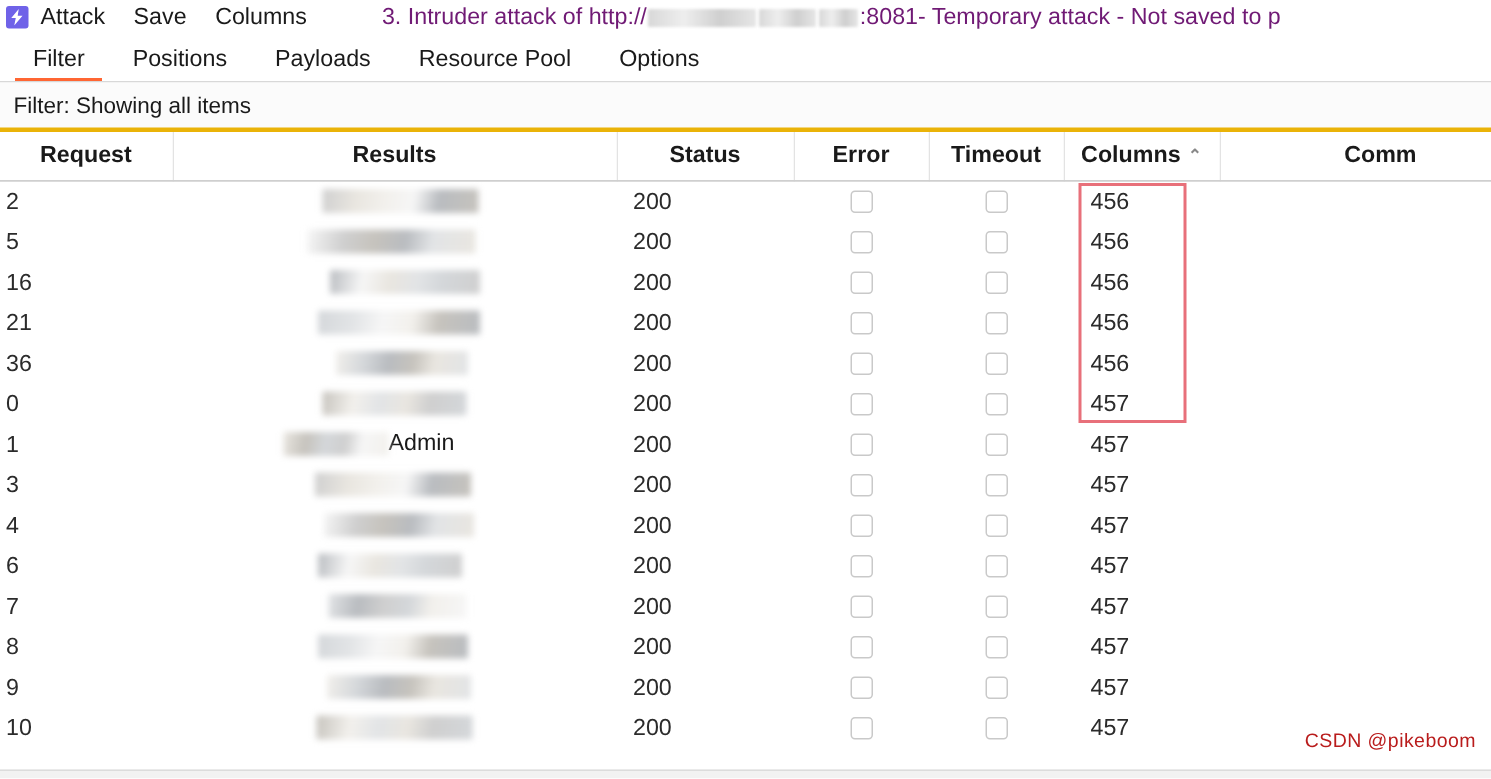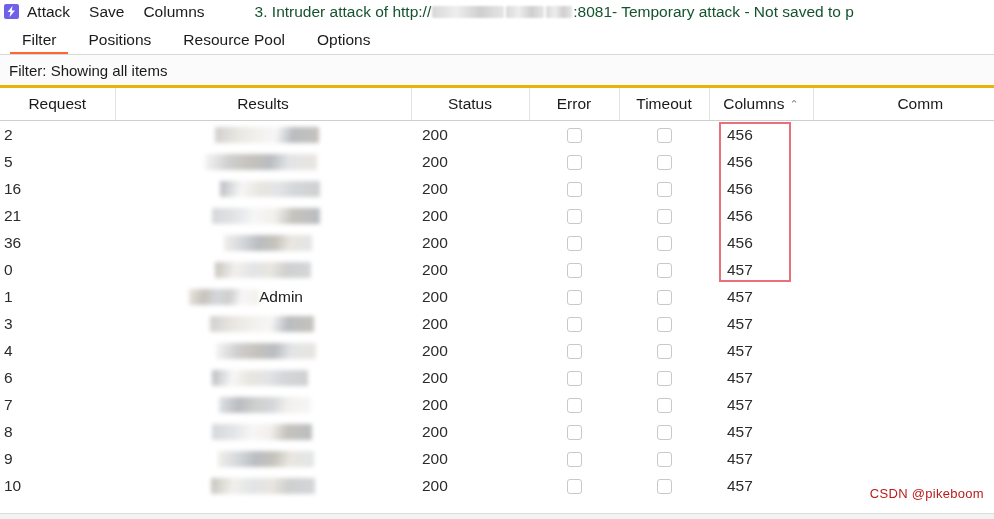--- a/index.html
+++ b/index.html
@@ -44,7 +44,7 @@
   }
   .title-text {
     font-size: 15.5px;
-    color: #14532d;
+    color: #701a75;
     margin-left: 31px;
     display: flex;
     align-items: center;

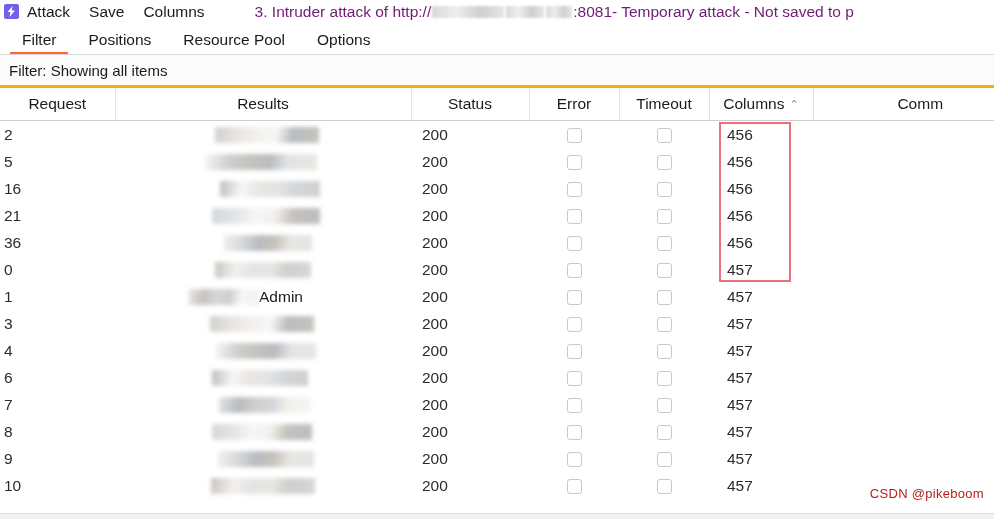--- a/index.html
+++ b/index.html
@@ -220,6 +220,7 @@
 <div class="tabs">
   <div class="tab active">Filter</div>
   <div class="tab">Positions</div>
+  <div class="tab">Payloads</div>
   <div class="tab">Resource Pool</div>
   <div class="tab">Options</div>
 </div>

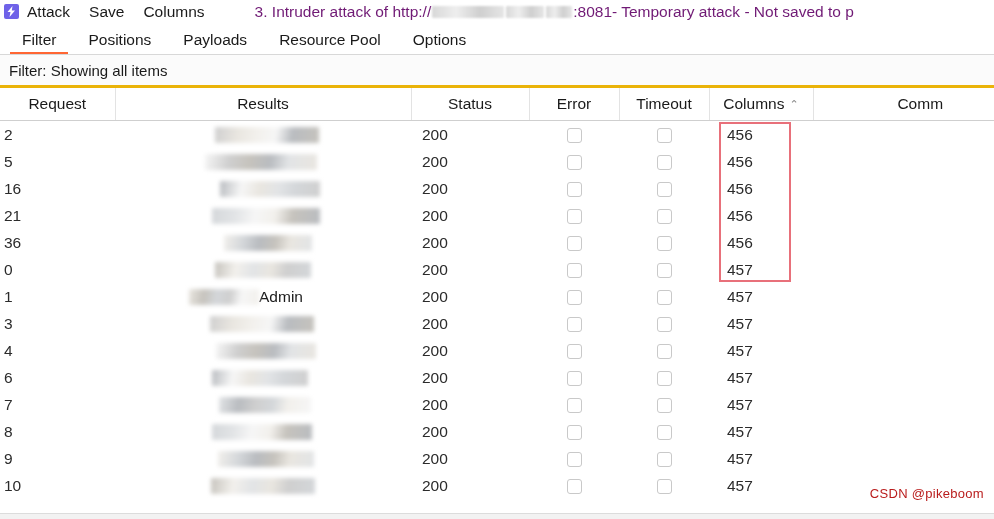--- a/index.html
+++ b/index.html
@@ -112,7 +112,7 @@
   }
   table.results thead th {
     height: 32px;
-    font-weight: normal;
+    font-weight: bold;
     font-size: 15.5px;
     color: #1a1a1a;
     background: #ffffff;

